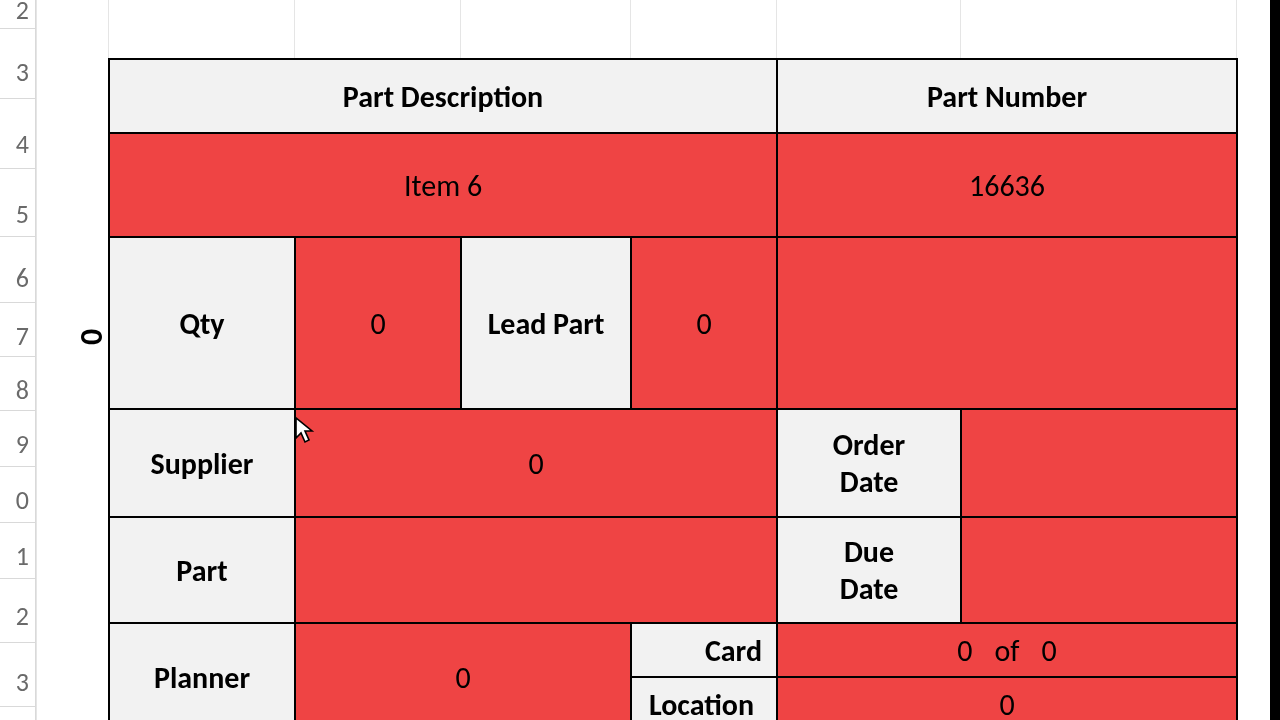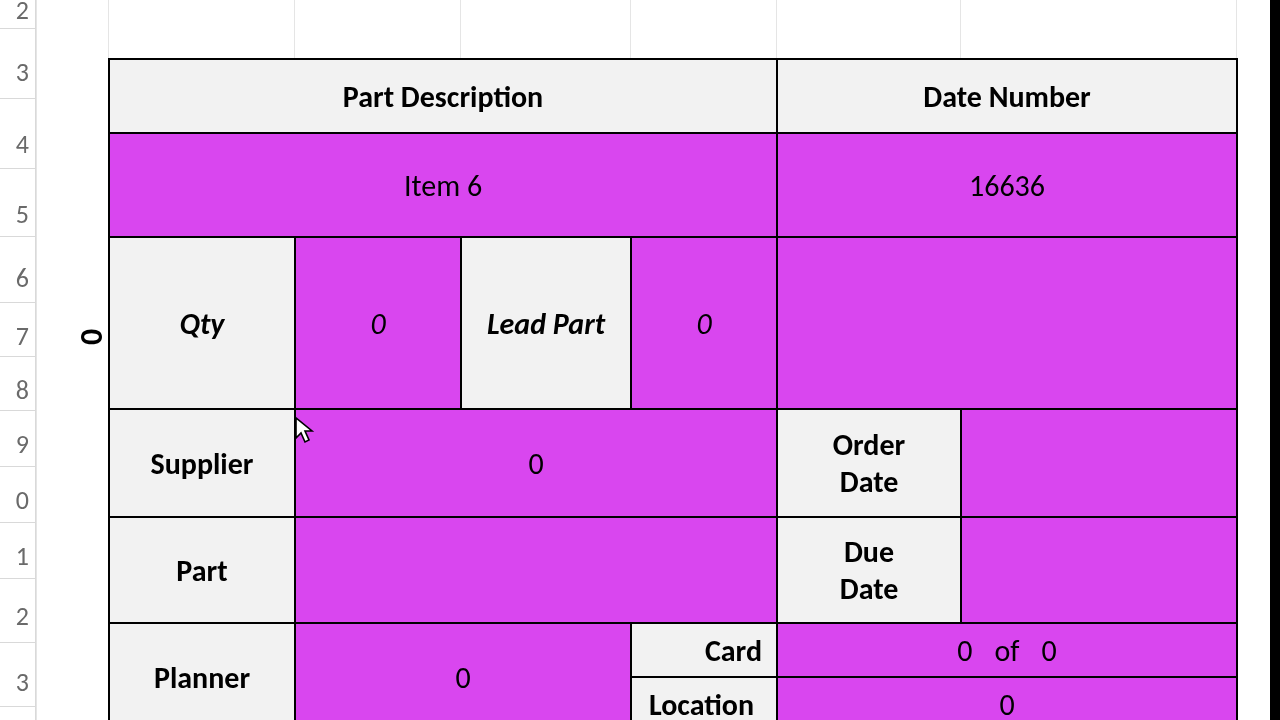--- a/index.html
+++ b/index.html
@@ -113,7 +113,7 @@
       <tbody>
           <tr class="r-top">
         <td class="hdr" colspan="4">Part Description</td>
-        <td class="hdr" colspan="2">Date Number</td>
+        <td class="hdr" colspan="2">Part Number</td>
       </tr>
 
       <tr class="r-val1">

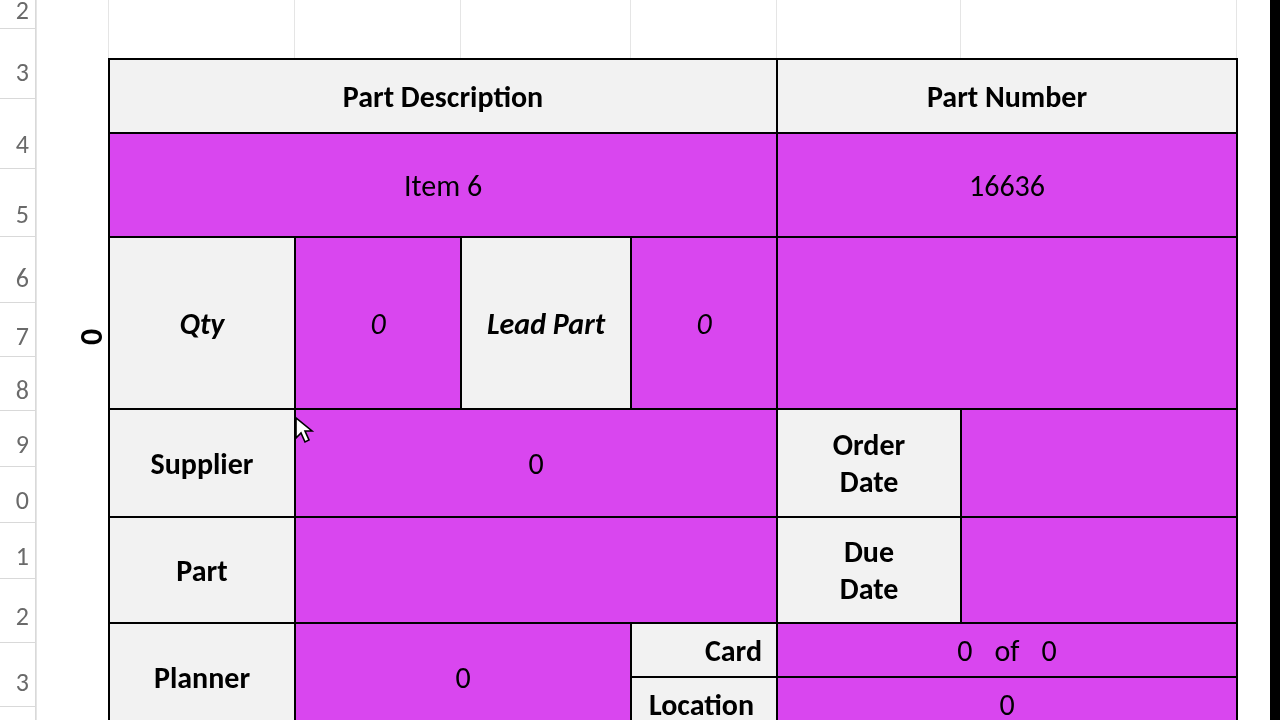--- a/index.html
+++ b/index.html
@@ -27,7 +27,7 @@
 
   .hdr { background: #f2f2f2; font-weight: 700; font-size: 32px; }
   .lbl { background: #f2f2f2; font-weight: 700; }
-  .val { background: #d946ef; font-weight: 400; }
+  .val { background: #ef4444; font-weight: 400; }
 
   
   .r-top    td { height: 74px; }

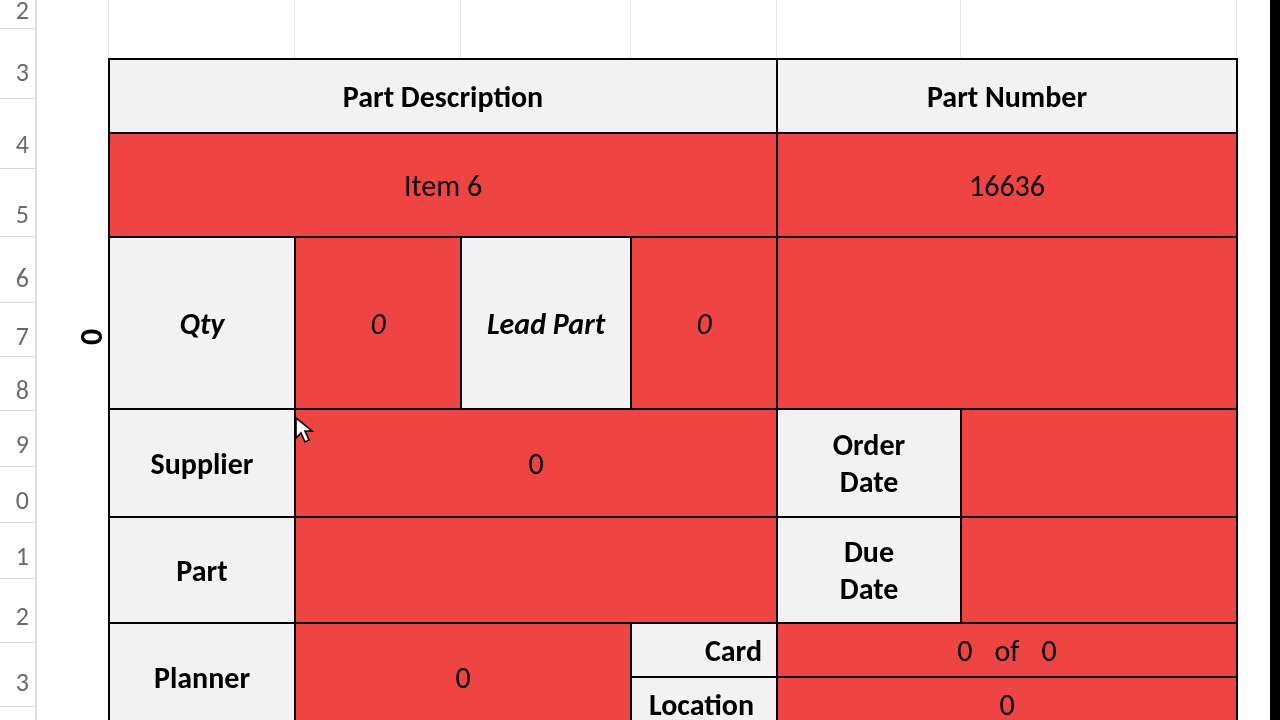--- a/index.html
+++ b/index.html
@@ -32,7 +32,7 @@
   
   .r-top    td { height: 74px; }
   .r-val1   td { height: 104px; }
-  .r-qty    td { height: 172px; font-style: italic; }
+  .r-qty    td { height: 172px; }
   .r-sup    td { height: 108px; }
   .r-note   td { height: 106px; }
   .r-half   td { height: 54px; }

